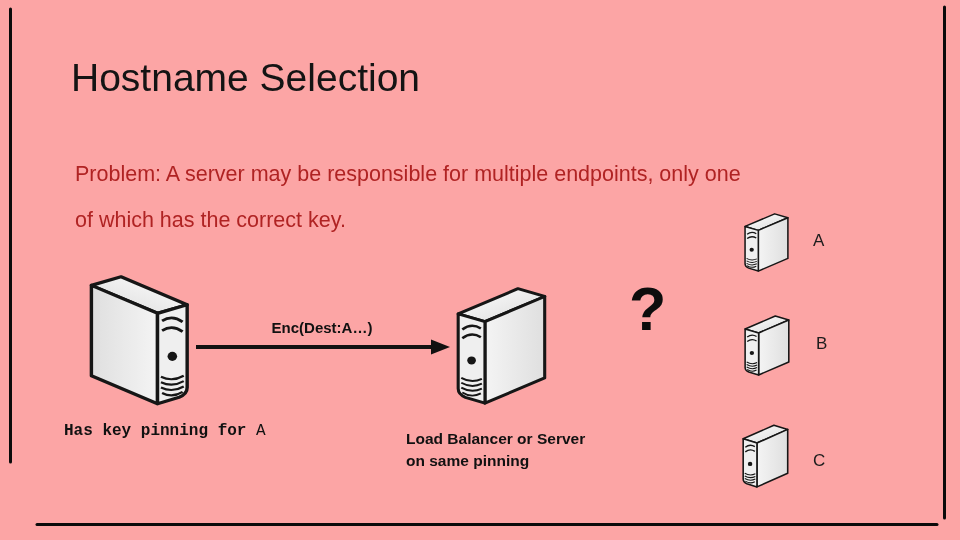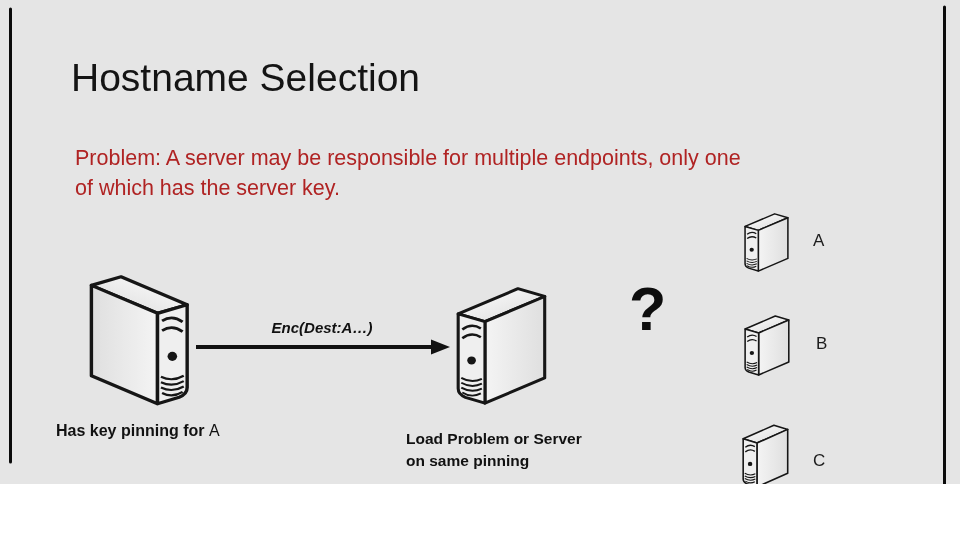--- a/index.html
+++ b/index.html
@@ -4,7 +4,7 @@
 <style>
   html,body{margin:0;padding:0;background:#ffffff;}
   #slide{
-    position:relative;width:960px;height:484px;background:#e5e5e5;
+    position:relative;width:960px;height:540px;background:#fca5a5;
     font-family:"Liberation Sans",sans-serif;color:#161616;overflow:hidden;
   }
   .abs{position:absolute;}

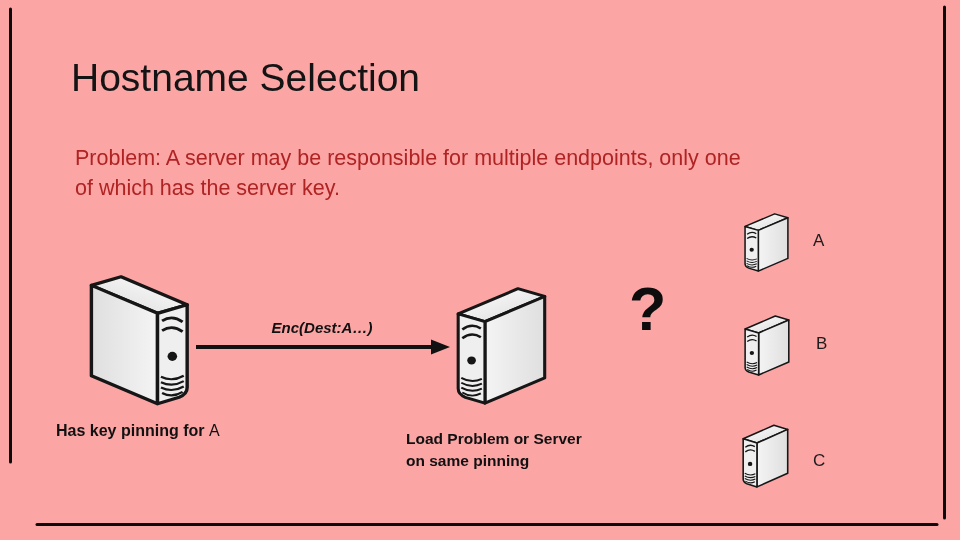--- a/index.html
+++ b/index.html
@@ -10,7 +10,7 @@
   .abs{position:absolute;}
   #title{left:71px;top:56px;font-size:39px;font-weight:400;color:#141414;white-space:nowrap;}
   #problem{left:75px;top:143px;font-size:21.5px;line-height:30px;color:#b02323;font-weight:400;}
-  #problem span{display:block;white-space:nowrap;}
+  #problem span{display:block;white-space:nowrap;margin-top:16px;}
   .server{display:block;}
   .flip{transform:scaleX(-1);}
   #left-server{left:80px;top:266px;width:114px;height:142px;}

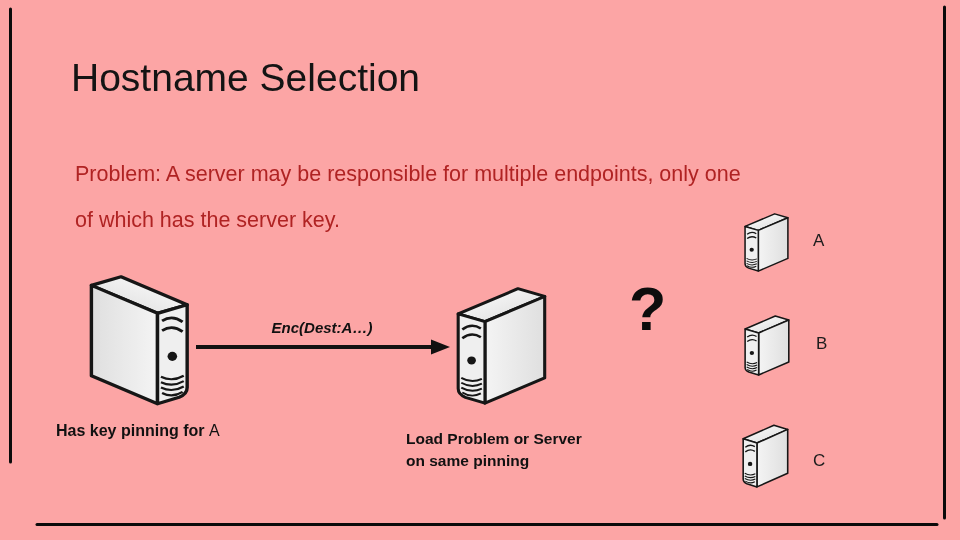--- a/index.html
+++ b/index.html
@@ -73,7 +73,7 @@
 
   <div class="abs" id="problem">
     <span>Problem: A server may be responsible for multiple endpoints, only one</span>
-    <span>of which has the server key.</span>
+    <span>of which has the correct key.</span>
   </div>
 
   <svg class="abs server flip" id="left-server" viewBox="0 0 100 132" preserveAspectRatio="none">

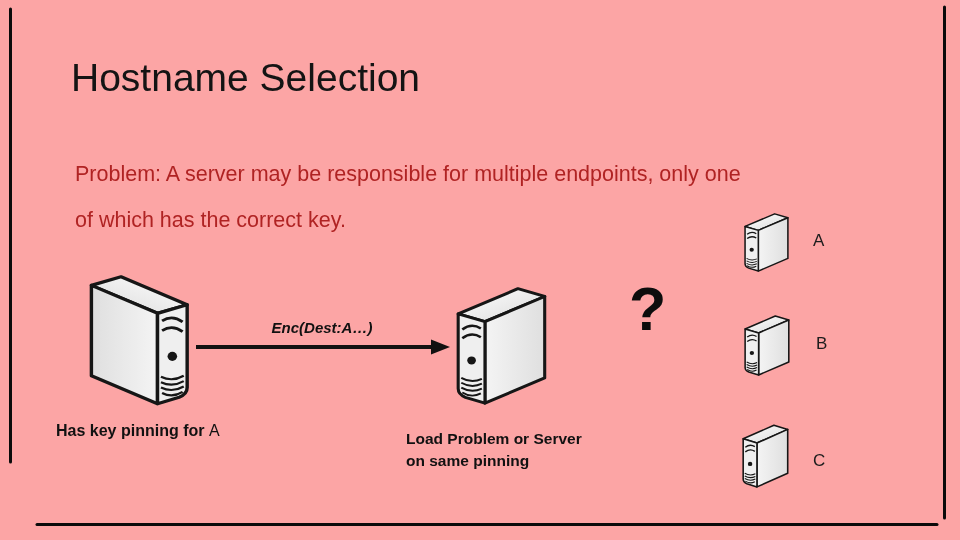--- a/index.html
+++ b/index.html
@@ -24,7 +24,7 @@
   #label-c{left:813px;top:451px;}
   #pinning-label{left:56px;top:422px;font-size:16px;color:#111;white-space:nowrap;}
   #pinning-label .b{font-weight:700;}
-  #arrow-label{left:256px;top:319px;width:132px;text-align:center;font-size:15px;font-weight:700;color:#111;white-space:nowrap;font-style:italic;}
+  #arrow-label{left:256px;top:319px;width:132px;text-align:center;font-size:15px;font-weight:700;color:#111;white-space:nowrap;}
   #question-mark{left:629px;top:279px;font-size:61px;font-weight:700;color:#0d0d0d;line-height:1;}
   #lb-caption{left:406px;top:428px;font-size:15.5px;line-height:21.5px;color:#111;}
   #lb-caption .line{display:block;white-space:nowrap;font-weight:700;}

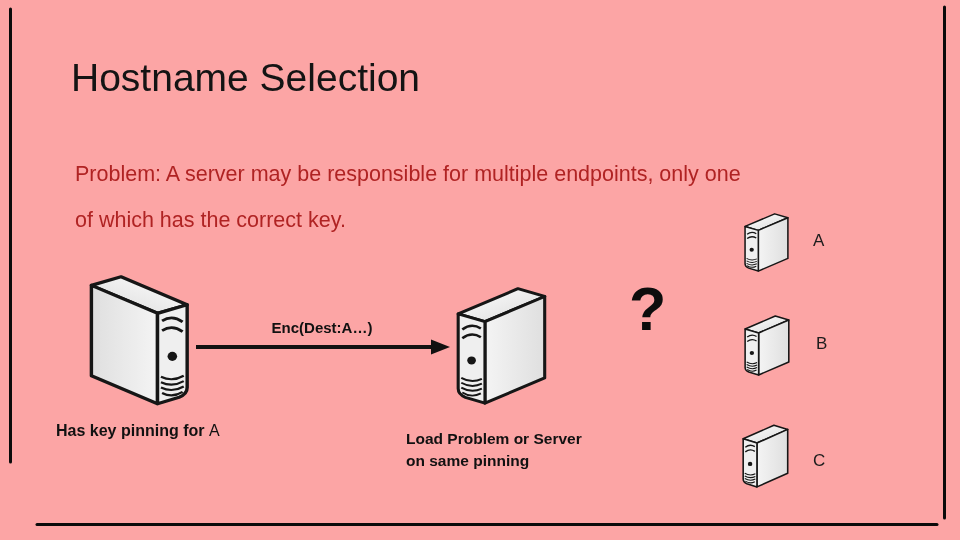--- a/index.html
+++ b/index.html
@@ -22,7 +22,7 @@
   #label-a{left:813px;top:231px;}
   #label-b{left:816px;top:334px;}
   #label-c{left:813px;top:451px;}
-  #pinning-label{left:56px;top:422px;font-size:16px;color:#111;white-space:nowrap;}
+  #pinning-label{left:64px;top:422px;font-size:16px;color:#111;white-space:nowrap;font-family:Liberation Mono, monospace;}
   #pinning-label .b{font-weight:700;}
   #arrow-label{left:256px;top:319px;width:132px;text-align:center;font-size:15px;font-weight:700;color:#111;white-space:nowrap;}
   #question-mark{left:629px;top:279px;font-size:61px;font-weight:700;color:#0d0d0d;line-height:1;}

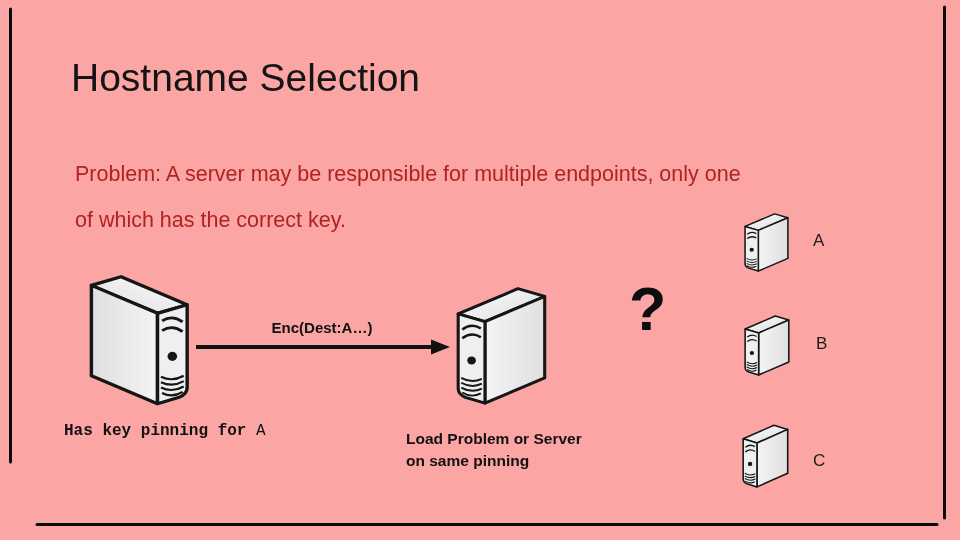--- a/index.html
+++ b/index.html
@@ -110,7 +110,7 @@
   <div class="abs endpoint-label" id="label-c">C</div>
 
   <div class="abs" id="lb-caption">
-    <span class="line"><span>Load Problem or </span><span class="r">Server</span></span>
+    <span class="line"><span>Load Balancer or </span><span class="r">Server</span></span>
     <span class="line">on same pinning</span>
   </div>
 

